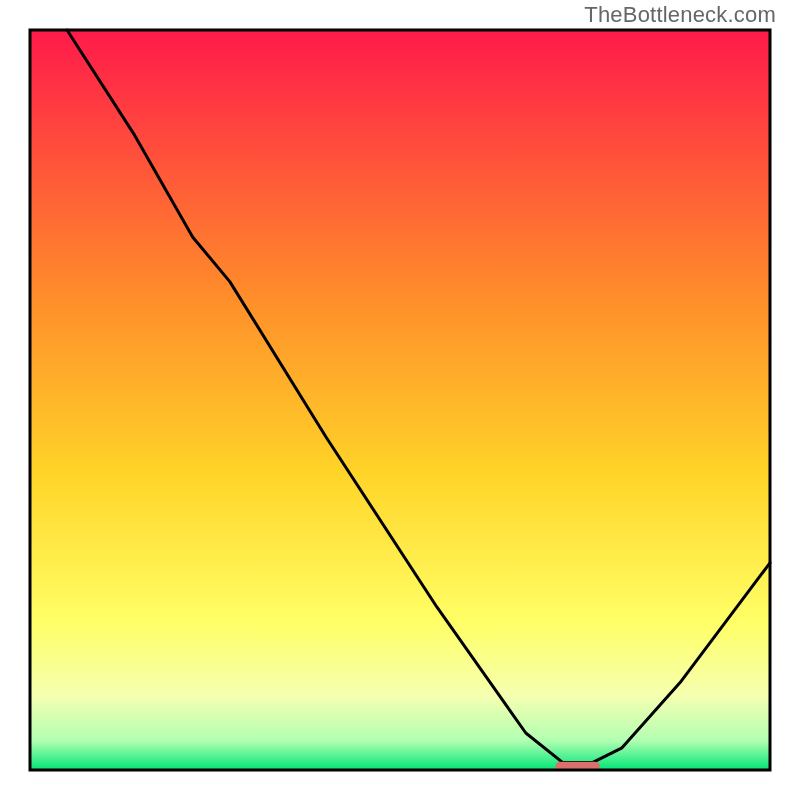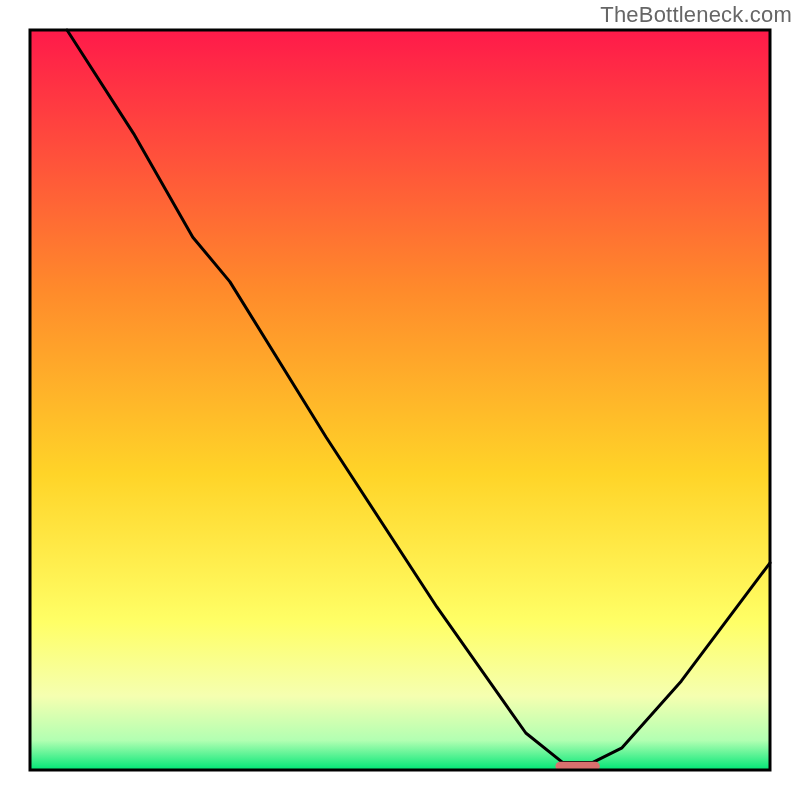--- a/index.html
+++ b/index.html
@@ -19,7 +19,7 @@
   .watermark {
     position: absolute;
     top: 2px;
-    right: 8px;
+    right: 24px;
     color: #666;
     font-size: 22px;
     font-weight: 500;

